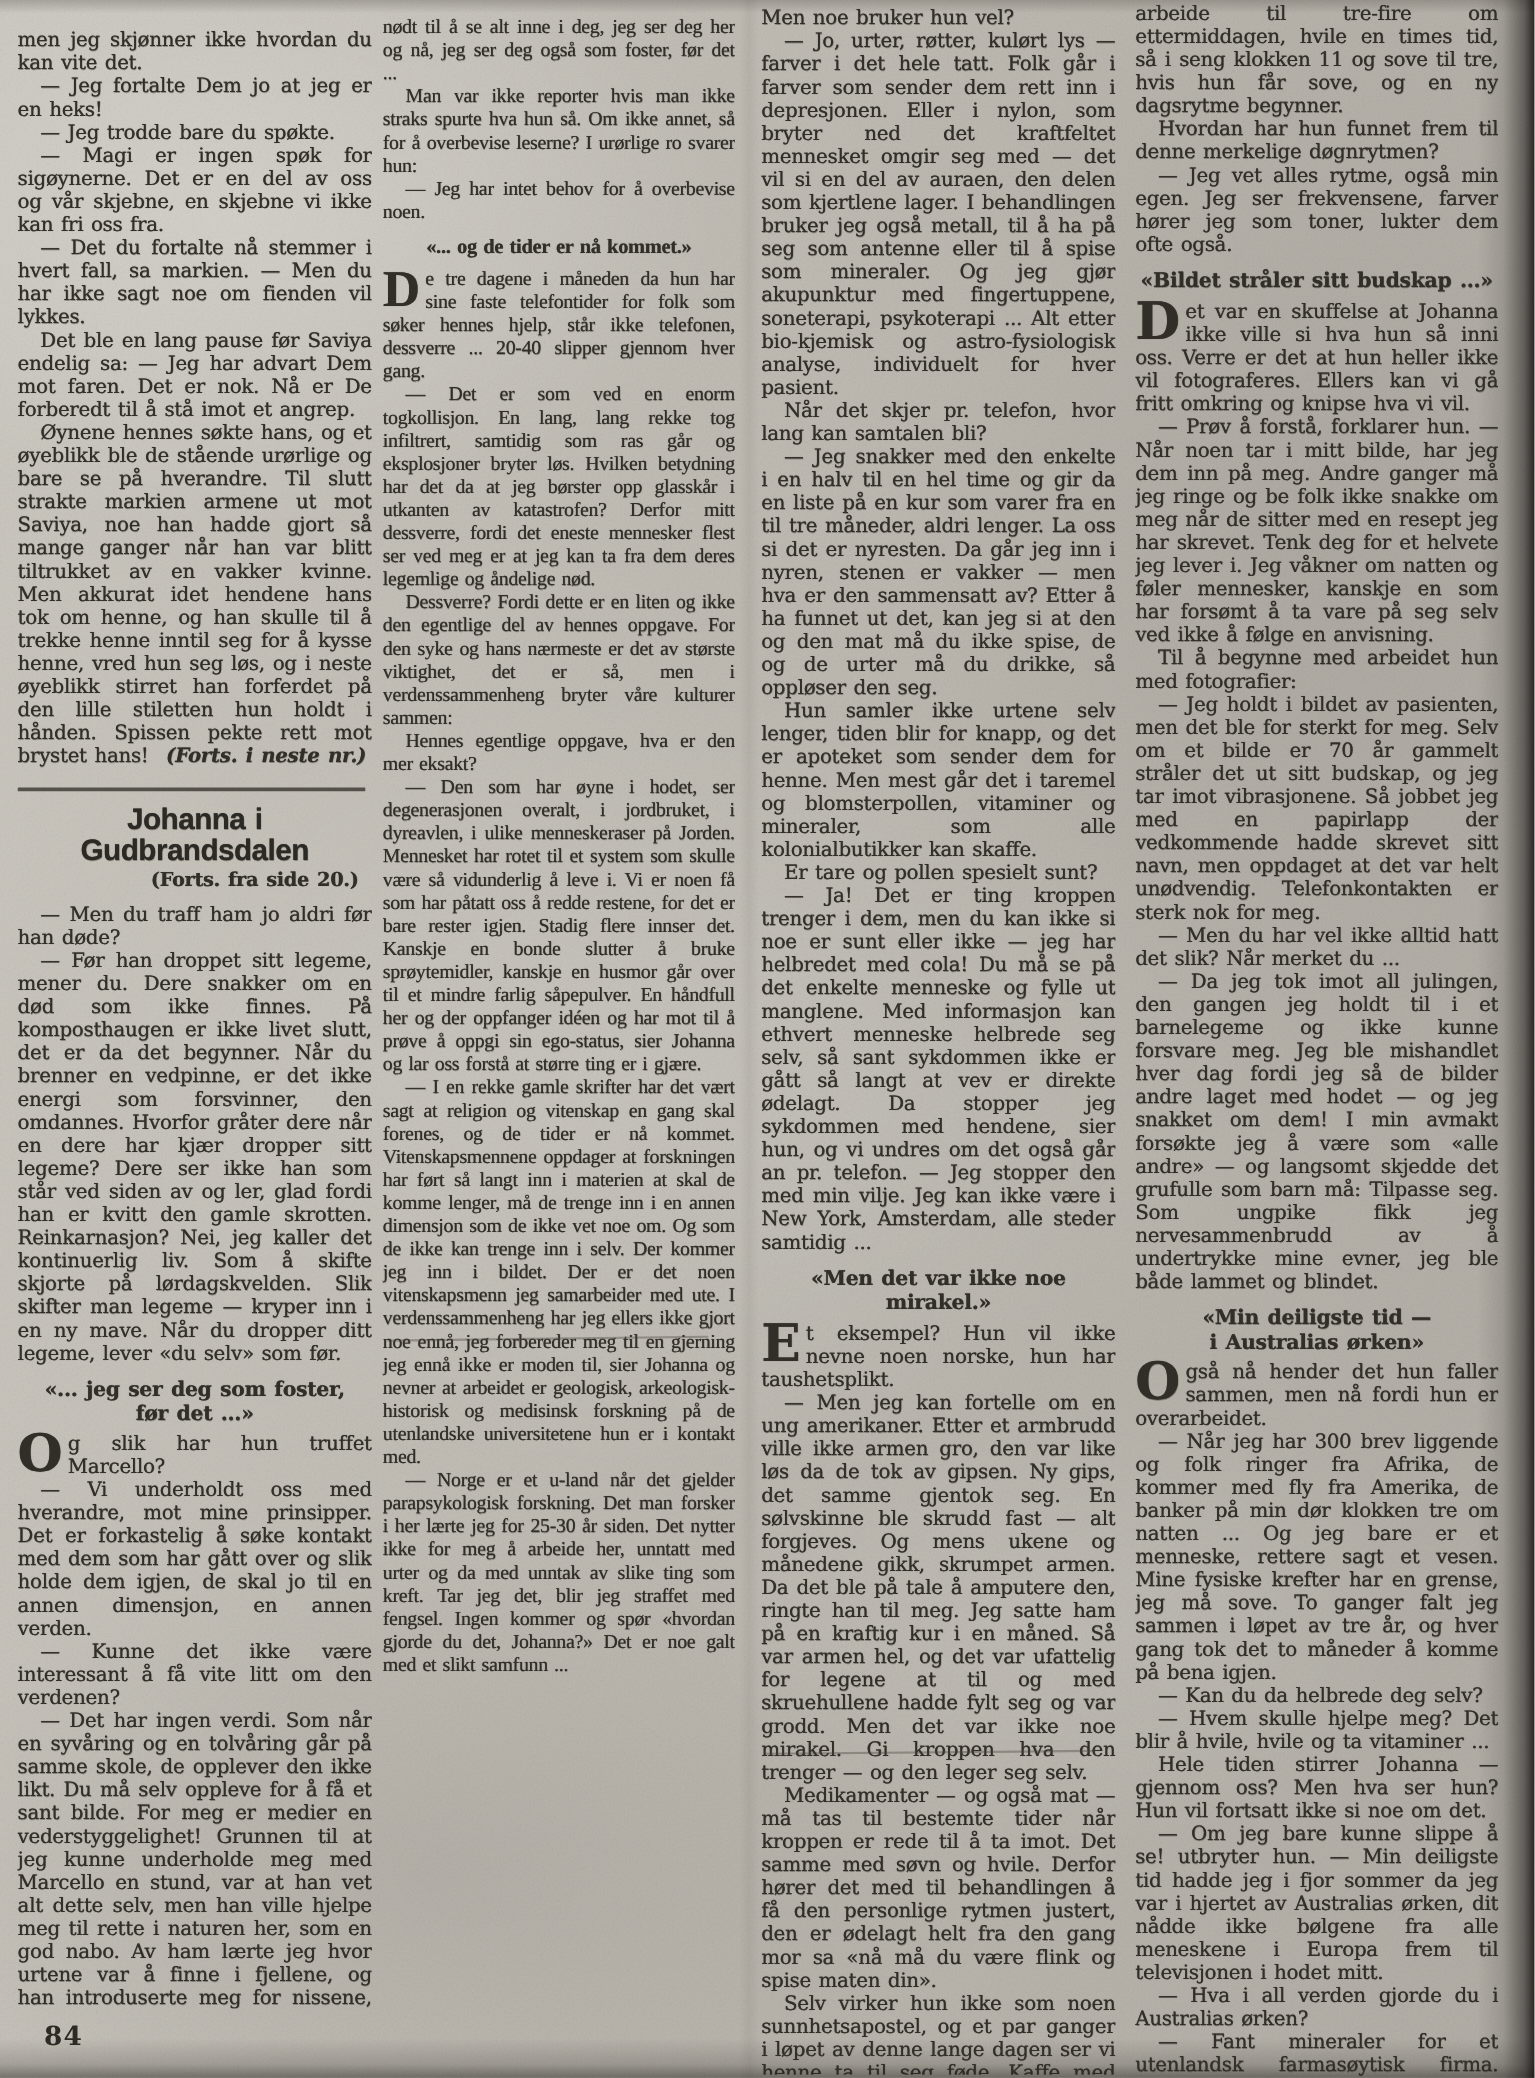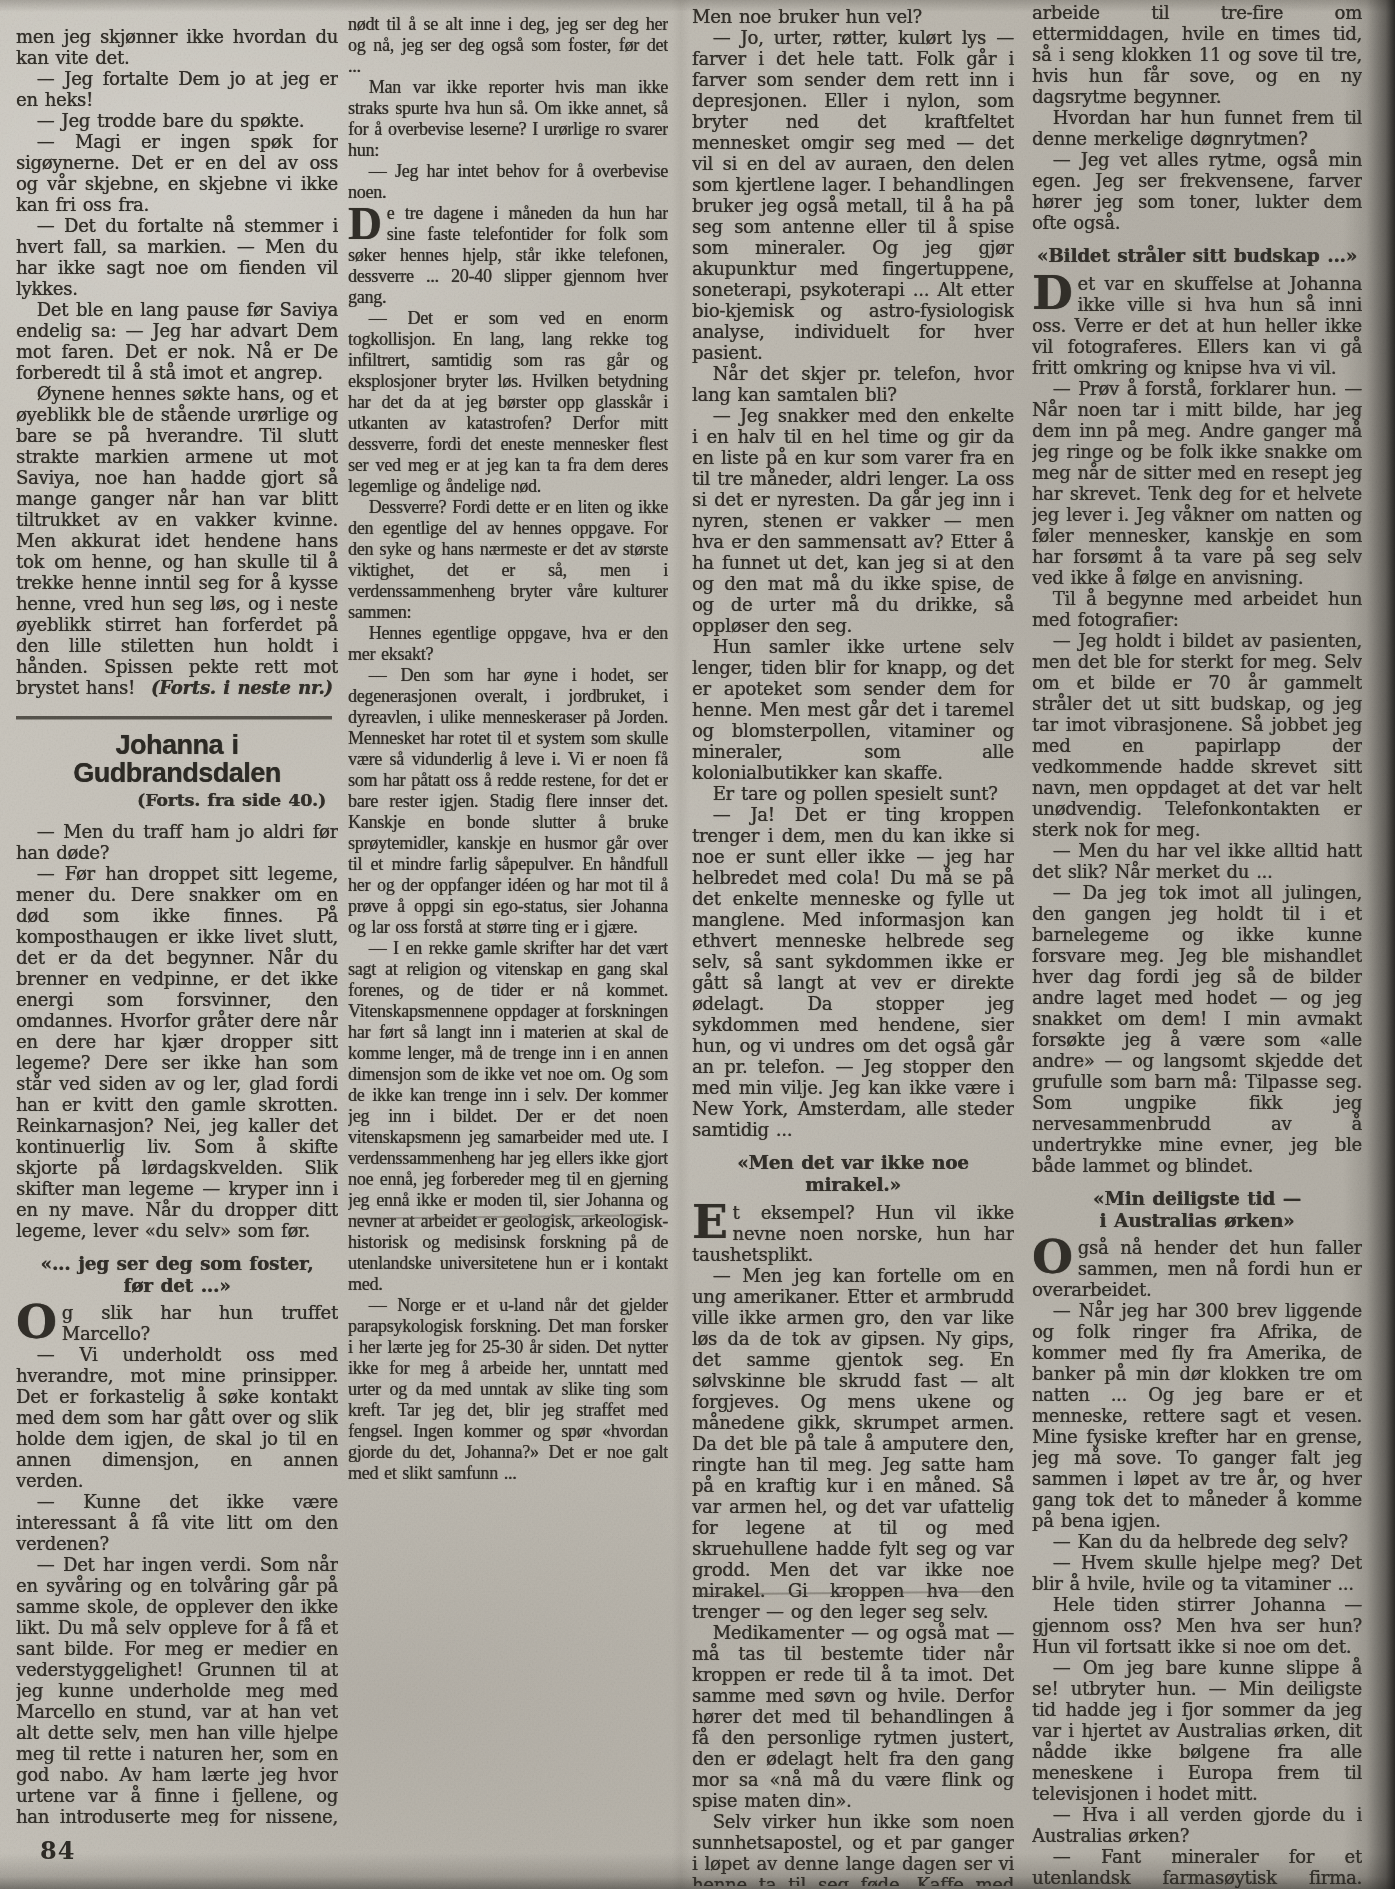--- a/index.html
+++ b/index.html
@@ -86,6 +86,7 @@
         <p class="para noindent"><span>nødt til å se alt inne i deg, jeg ser deg her og nå, jeg ser deg også som foster, før det ...</span></p>
         <p class="para"><span>Man var ikke reporter hvis man ikke straks spurte hva hun så. Om ikke annet, så for å overbevise leserne? I urørlige ro svarer hun:</span></p>
         <p class="para"><span>— Jeg har intet behov for å overbevise noen.</span></p>
+        <h2 class="subhead">«... og de tider er nå kommet.»</h2>
         <p class="para noindent"><span class="dropcap">D</span><span>e tre dagene i måneden da hun har sine faste telefontider for folk som søker hennes hjelp, står ikke telefonen, dessverre ... 20-40 slipper gjennom hver gang.</span></p>
         <p class="para"><span>— Det er som ved en enorm togkollisjon. En lang, lang rekke tog infiltrert, samtidig som ras går og eksplosjoner bryter løs. Hvilken betydning har det da at jeg børster opp glasskår i utkanten av katastrofen? Derfor mitt dessverre, fordi det eneste mennesker flest ser ved meg er at jeg kan ta fra dem deres legemlige og åndelige nød.</span></p>
         <p class="para"><span>Dessverre? Fordi dette er en liten og ikke den egentlige del av hennes oppgave. For den syke og hans nærmeste er det av største viktighet, det er så, men i verdenssammenheng bryter våre kulturer sammen:</span></p>

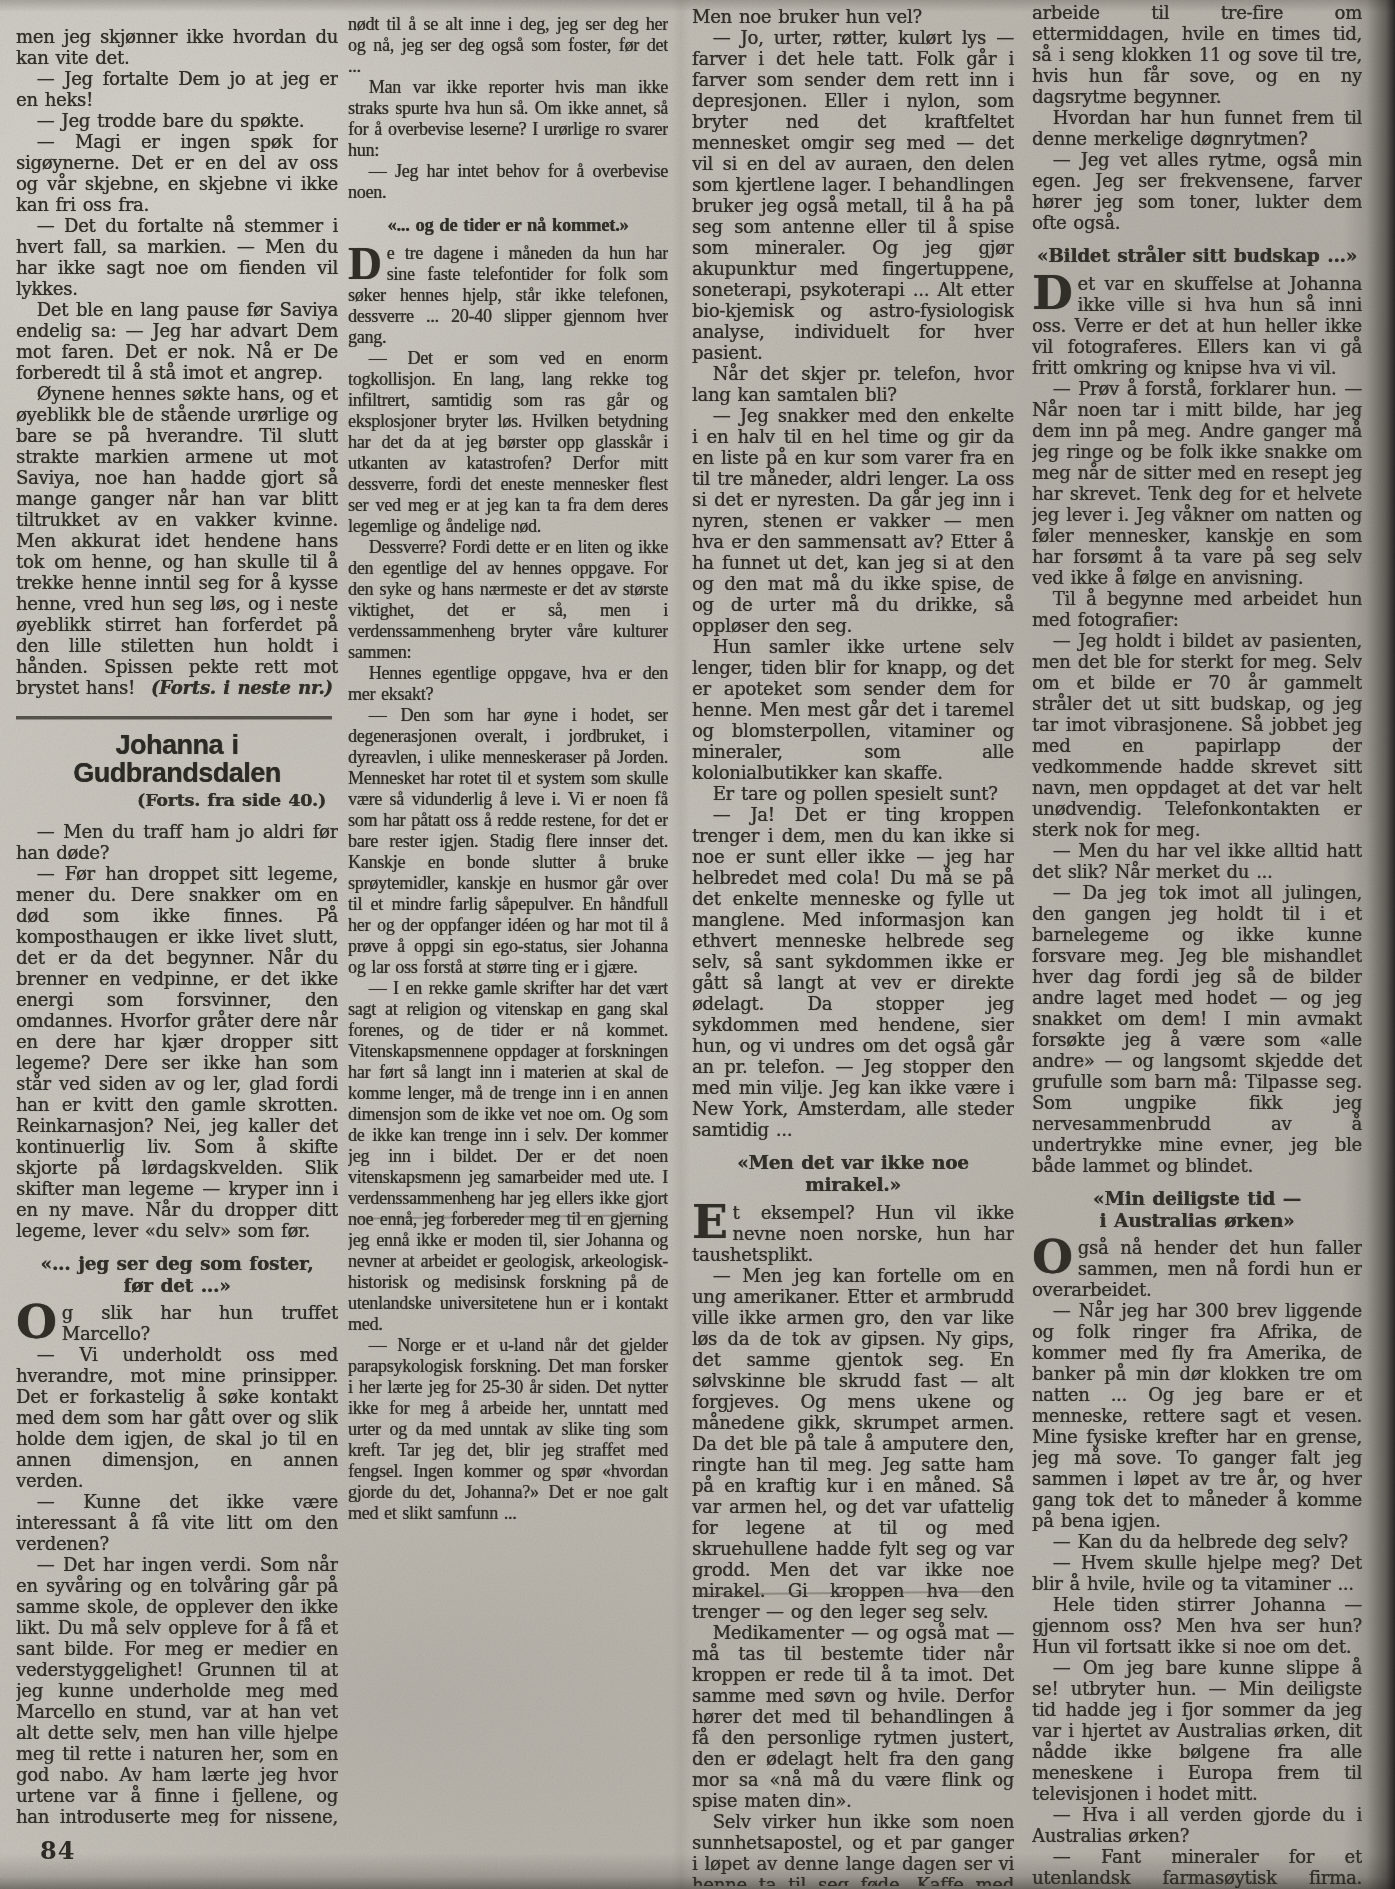--- a/index.html
+++ b/index.html
@@ -72,7 +72,7 @@
         <p class="para"><span>Øynene hennes søkte hans, og et øyeblikk ble de stående urørlige og bare se på hverandre. Til slutt strakte markien armene ut mot Saviya, noe han hadde gjort så mange ganger når han var blitt tiltrukket av en vakker kvinne. Men akkurat idet hendene hans tok om henne, og han skulle til å trekke henne inntil seg for å kysse henne, vred hun seg løs, og i neste øyeblikk stirret han forferdet på den lille stiletten hun holdt i hånden. Spissen pekte rett mot brystet hans!</span><span class="note">(Forts. i neste nr.)</span></p>
         <div class="rule"></div>
         <h1 class="headline">Johanna i Gudbrandsdalen</h1>
-        <div class="cont-note">(Forts. fra side 40.)</div>
+        <div class="cont-note">(Forts. fra side 20.)</div>
         <p class="para"><span>— Men du traff ham jo aldri før han døde?</span></p>
         <p class="para"><span>— Før han droppet sitt legeme, mener du. Dere snakker om en død som ikke finnes. På komposthaugen er ikke livet slutt, det er da det begynner. Når du brenner en vedpinne, er det ikke energi som forsvinner, den omdannes. Hvorfor gråter dere når en dere har kjær dropper sitt legeme? Dere ser ikke han som står ved siden av og ler, glad fordi han er kvitt den gamle skrotten. Reinkarnasjon? Nei, jeg kaller det kontinuerlig liv. Som å skifte skjorte på lørdagskvelden. Slik skifter man legeme — kryper inn i en ny mave. Når du dropper ditt legeme, lever «du selv» som før.</span></p>
         <h2 class="subhead">«... jeg ser deg som foster,

